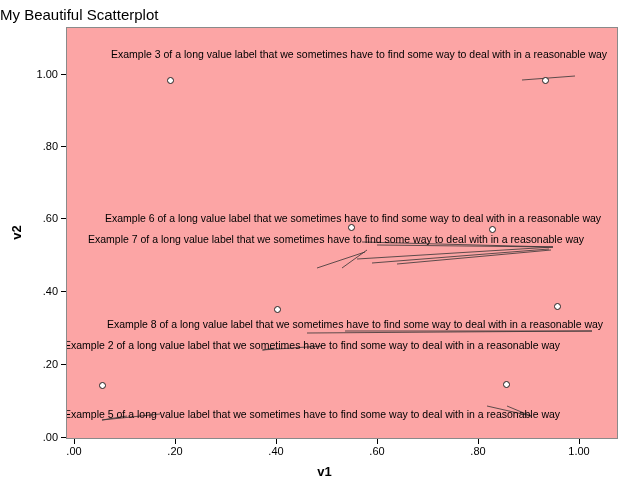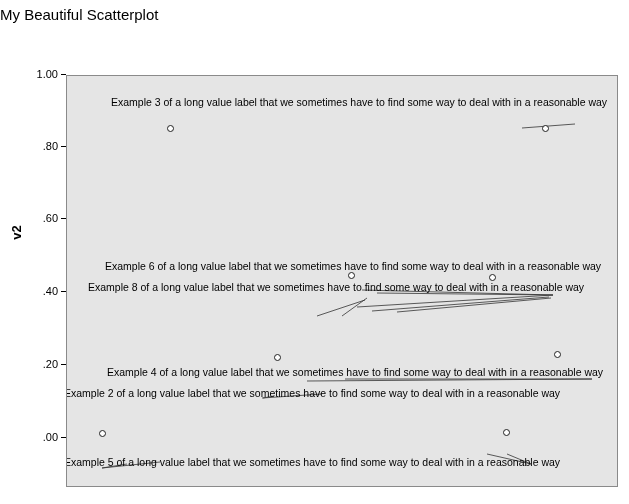--- a/index.html
+++ b/index.html
@@ -37,11 +37,10 @@
     top: 27px;
     width: 552px;
     height: 412px;
-    background: #e5e5e5;
+    background: #fca5a5;
     border: 1px solid #8a8a8a;
     box-sizing: border-box;
     overflow: hidden;
-    margin-top: 48px;
   }
   
   .axis-label-x {

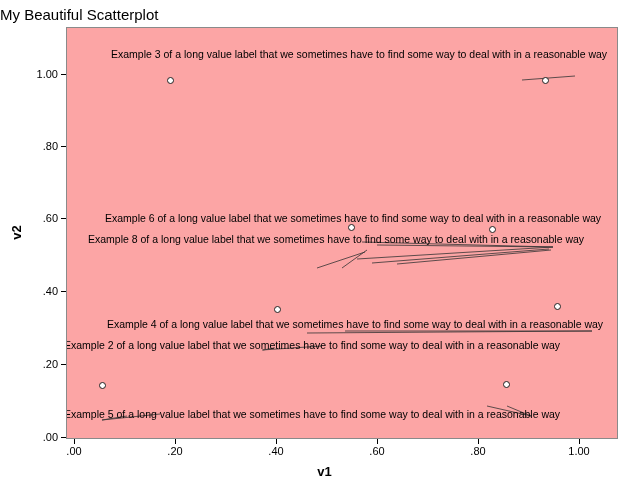--- a/index.html
+++ b/index.html
@@ -196,7 +196,7 @@
     <div class="pt-label" style="left:44px; top:21px;">Example 3 of a long value label that we sometimes have to find some way to deal with in a reasonable way</div>
 
     <div class="pt-label" style="left:38px; top:185px;">Example 6 of a long value label that we sometimes have to find some way to deal with in a reasonable way</div>
-    <div class="pt-label" style="left:21px; top:206px;">Example 8 of a long value label that we sometimes have to find some way to deal with in a reasonable way</div>
+    <div class="pt-label" style="left:21px; top:206px;">Example 7 of a long value label that we sometimes have to find some way to deal with in a reasonable way</div>
 
     <div class="pt-label" style="left:40px; top:291px;">Example 4 of a long value label that we sometimes have to find some way to deal with in a reasonable way</div>
     <div class="pt-label" style="left:-3px; top:312px;">Example 2 of a long value label that we sometimes have to find some way to deal with in a reasonable way</div>

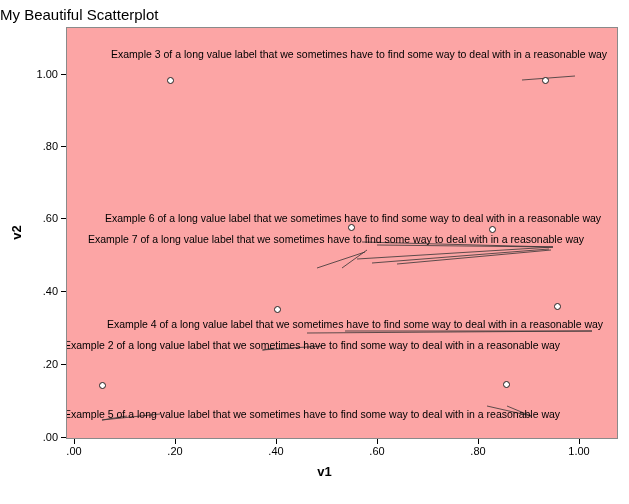--- a/index.html
+++ b/index.html
@@ -198,7 +198,7 @@
     <div class="pt-label" style="left:38px; top:185px;">Example 6 of a long value label that we sometimes have to find some way to deal with in a reasonable way</div>
     <div class="pt-label" style="left:21px; top:206px;">Example 7 of a long value label that we sometimes have to find some way to deal with in a reasonable way</div>
 
-    <div class="pt-label" style="left:40px; top:291px;">Example 4 of a long value label that we sometimes have to find some way to deal with in a reasonable way</div>
+    <div class="pt-label" style="left:40px; top:291px;">Example 8 of a long value label that we sometimes have to find some way to deal with in a reasonable way</div>
     <div class="pt-label" style="left:-3px; top:312px;">Example 2 of a long value label that we sometimes have to find some way to deal with in a reasonable way</div>
 
     <div class="pt-label" style="left:-3px; top:381px;">Example 5 of a long value label that we sometimes have to find some way to deal with in a reasonable way</div>

